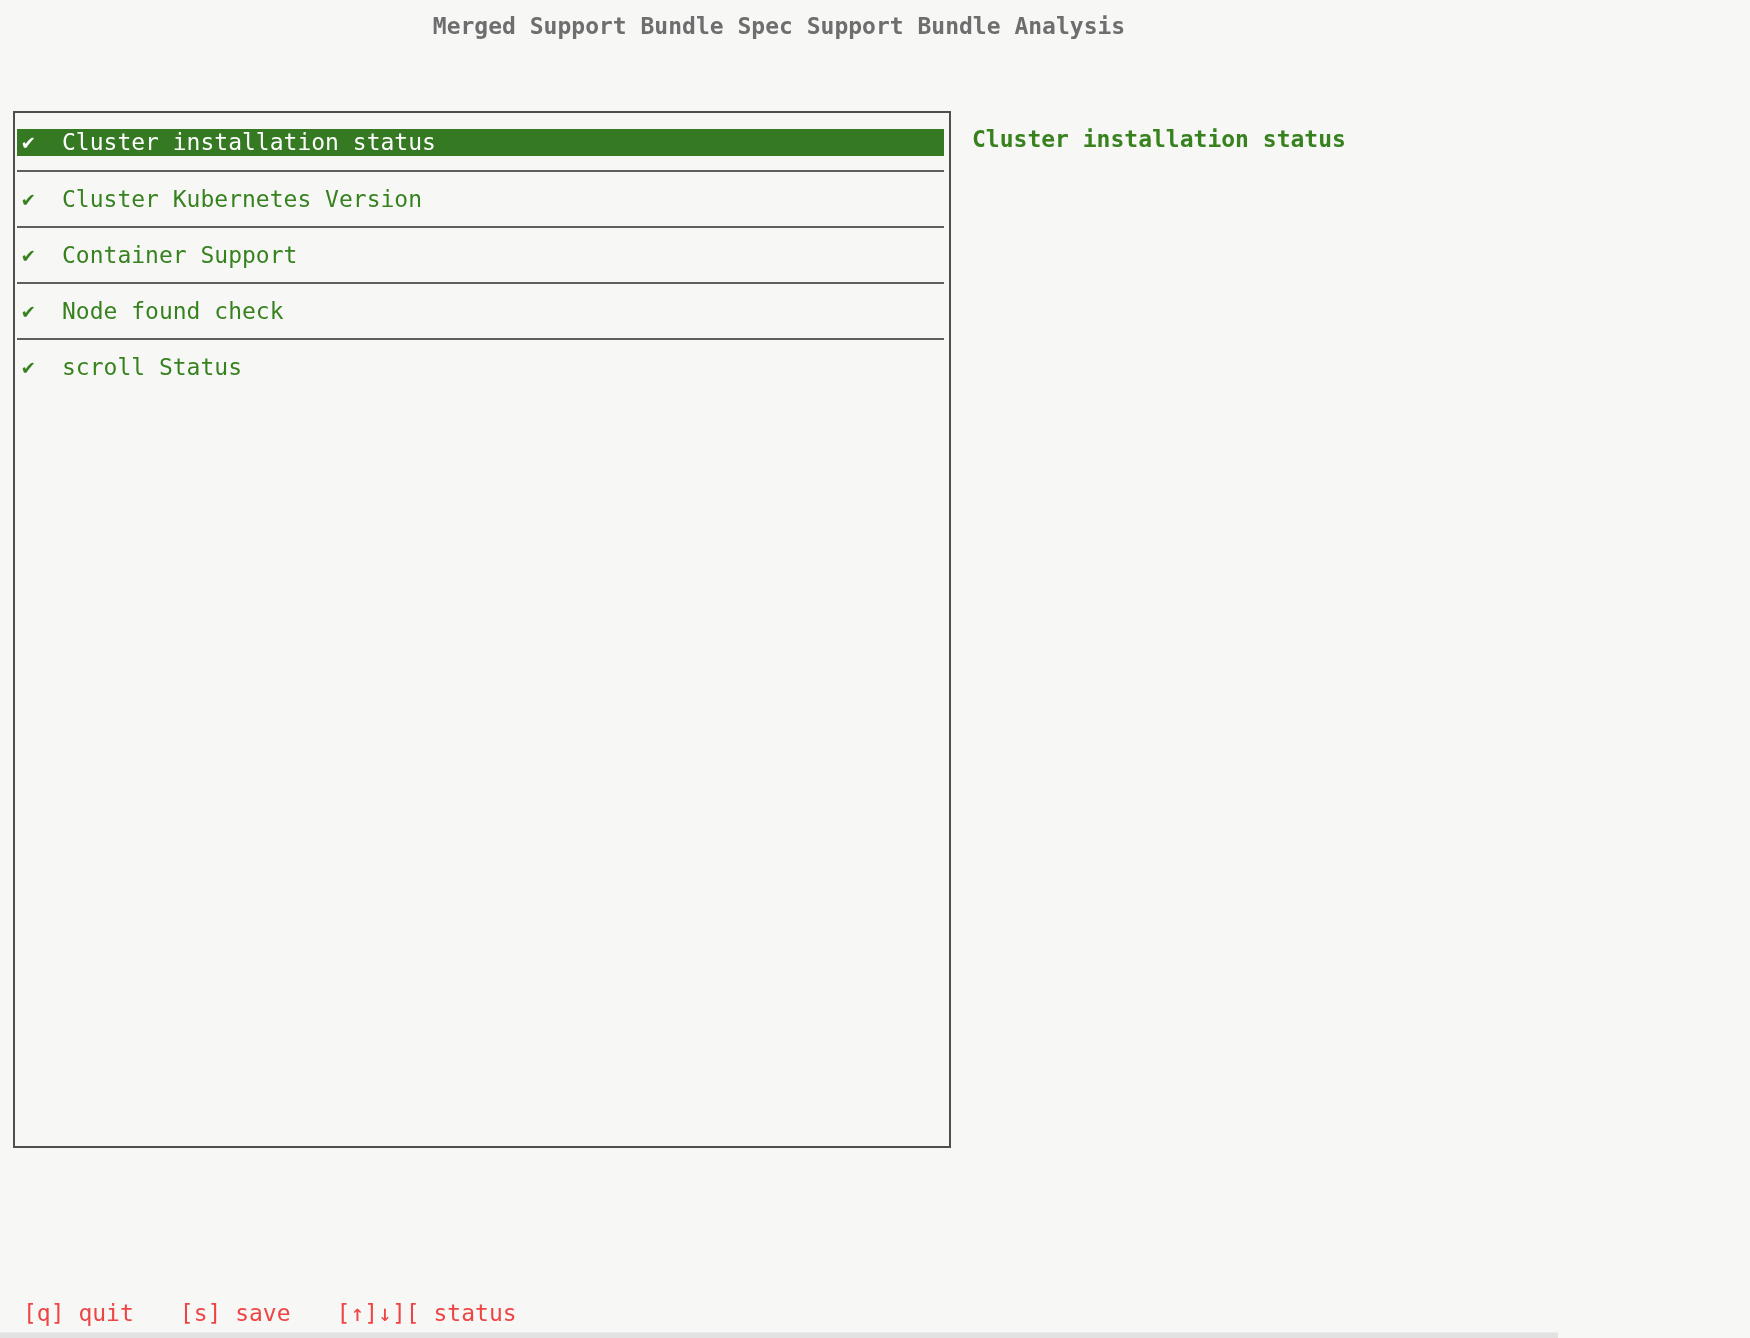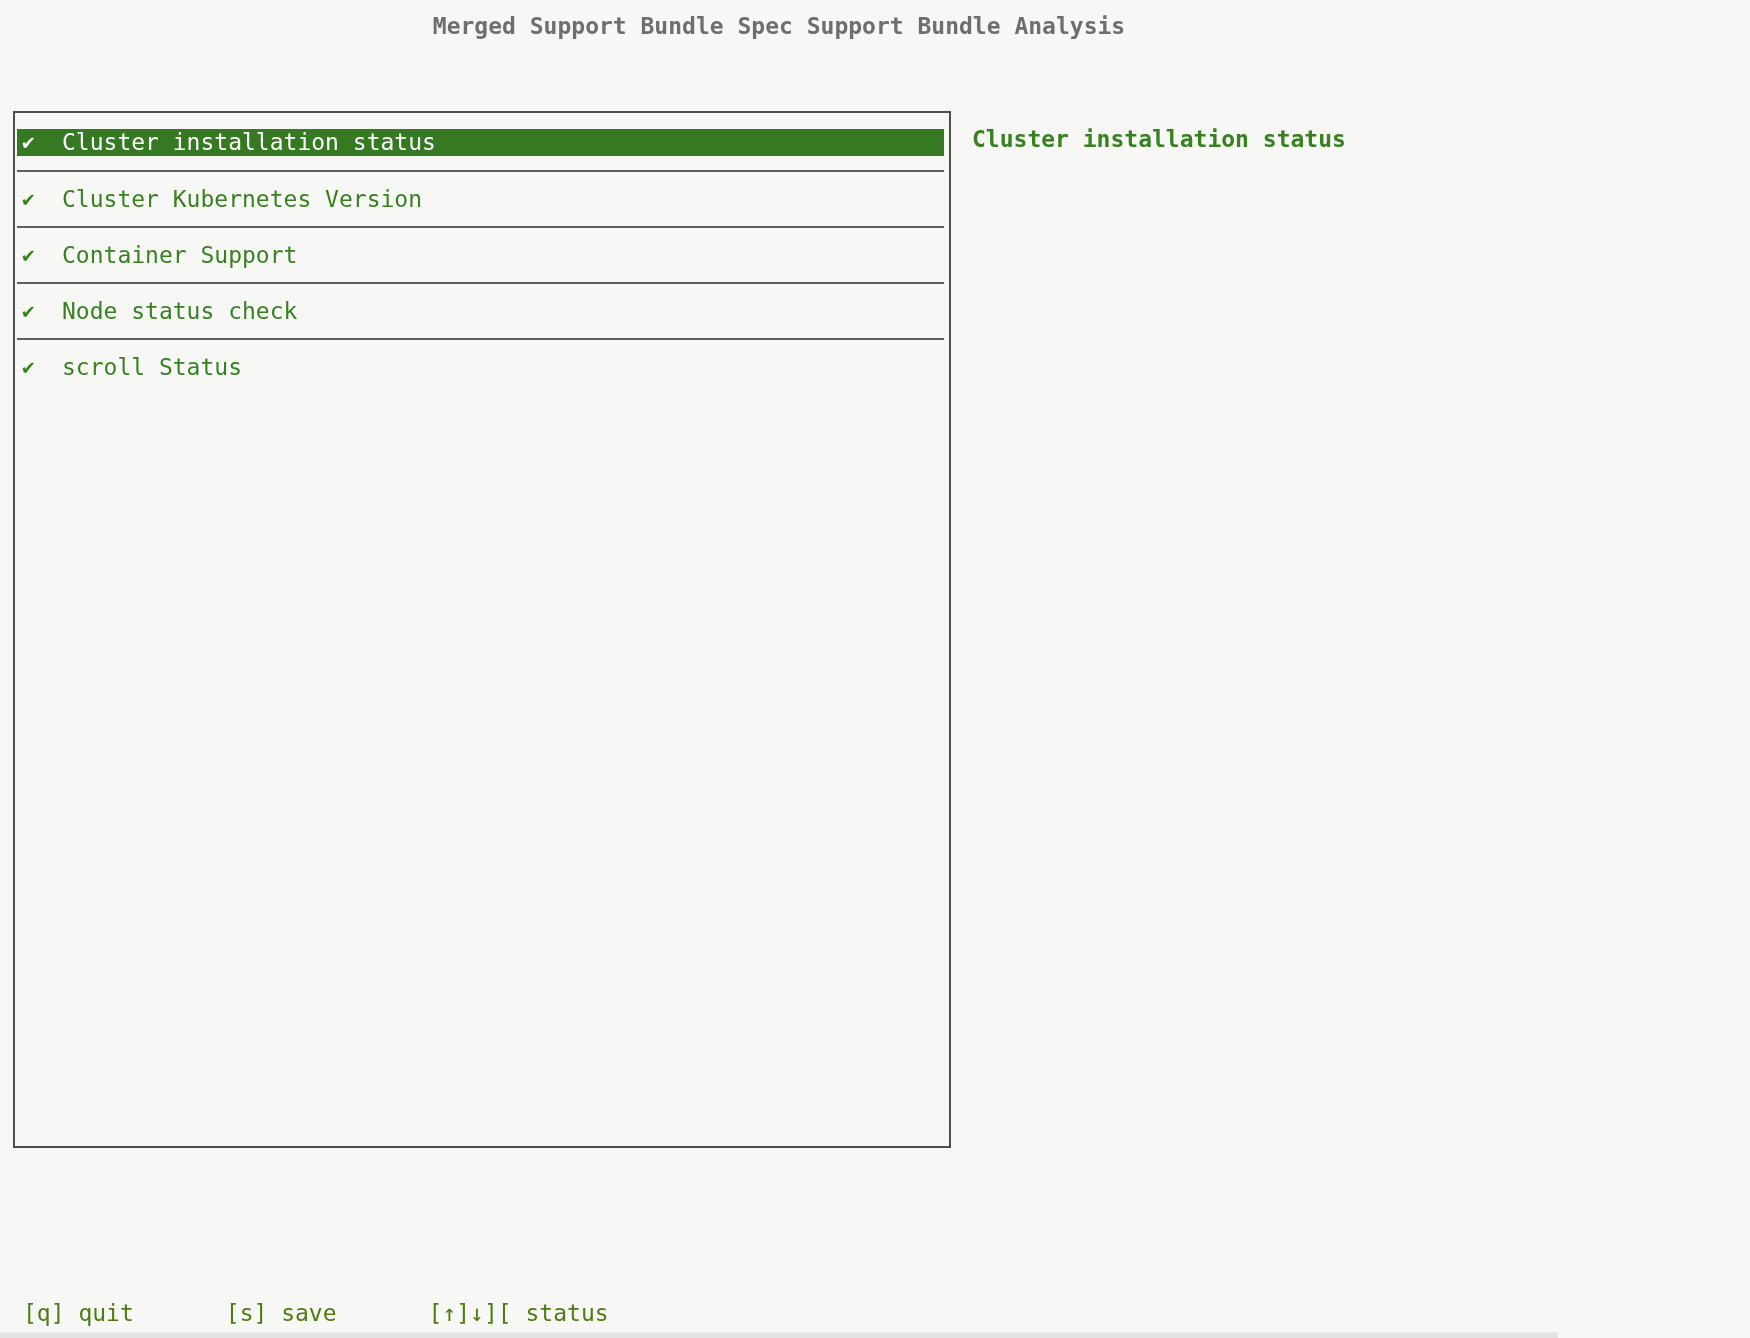--- a/index.html
+++ b/index.html
@@ -148,7 +148,7 @@
     <div class="list-item">
       <div class="row">
         <span class="check">✔</span>
-        <span class="item-label">Node status check</span>
+        <span class="item-label">Node found check</span>
       </div>
     </div>
 

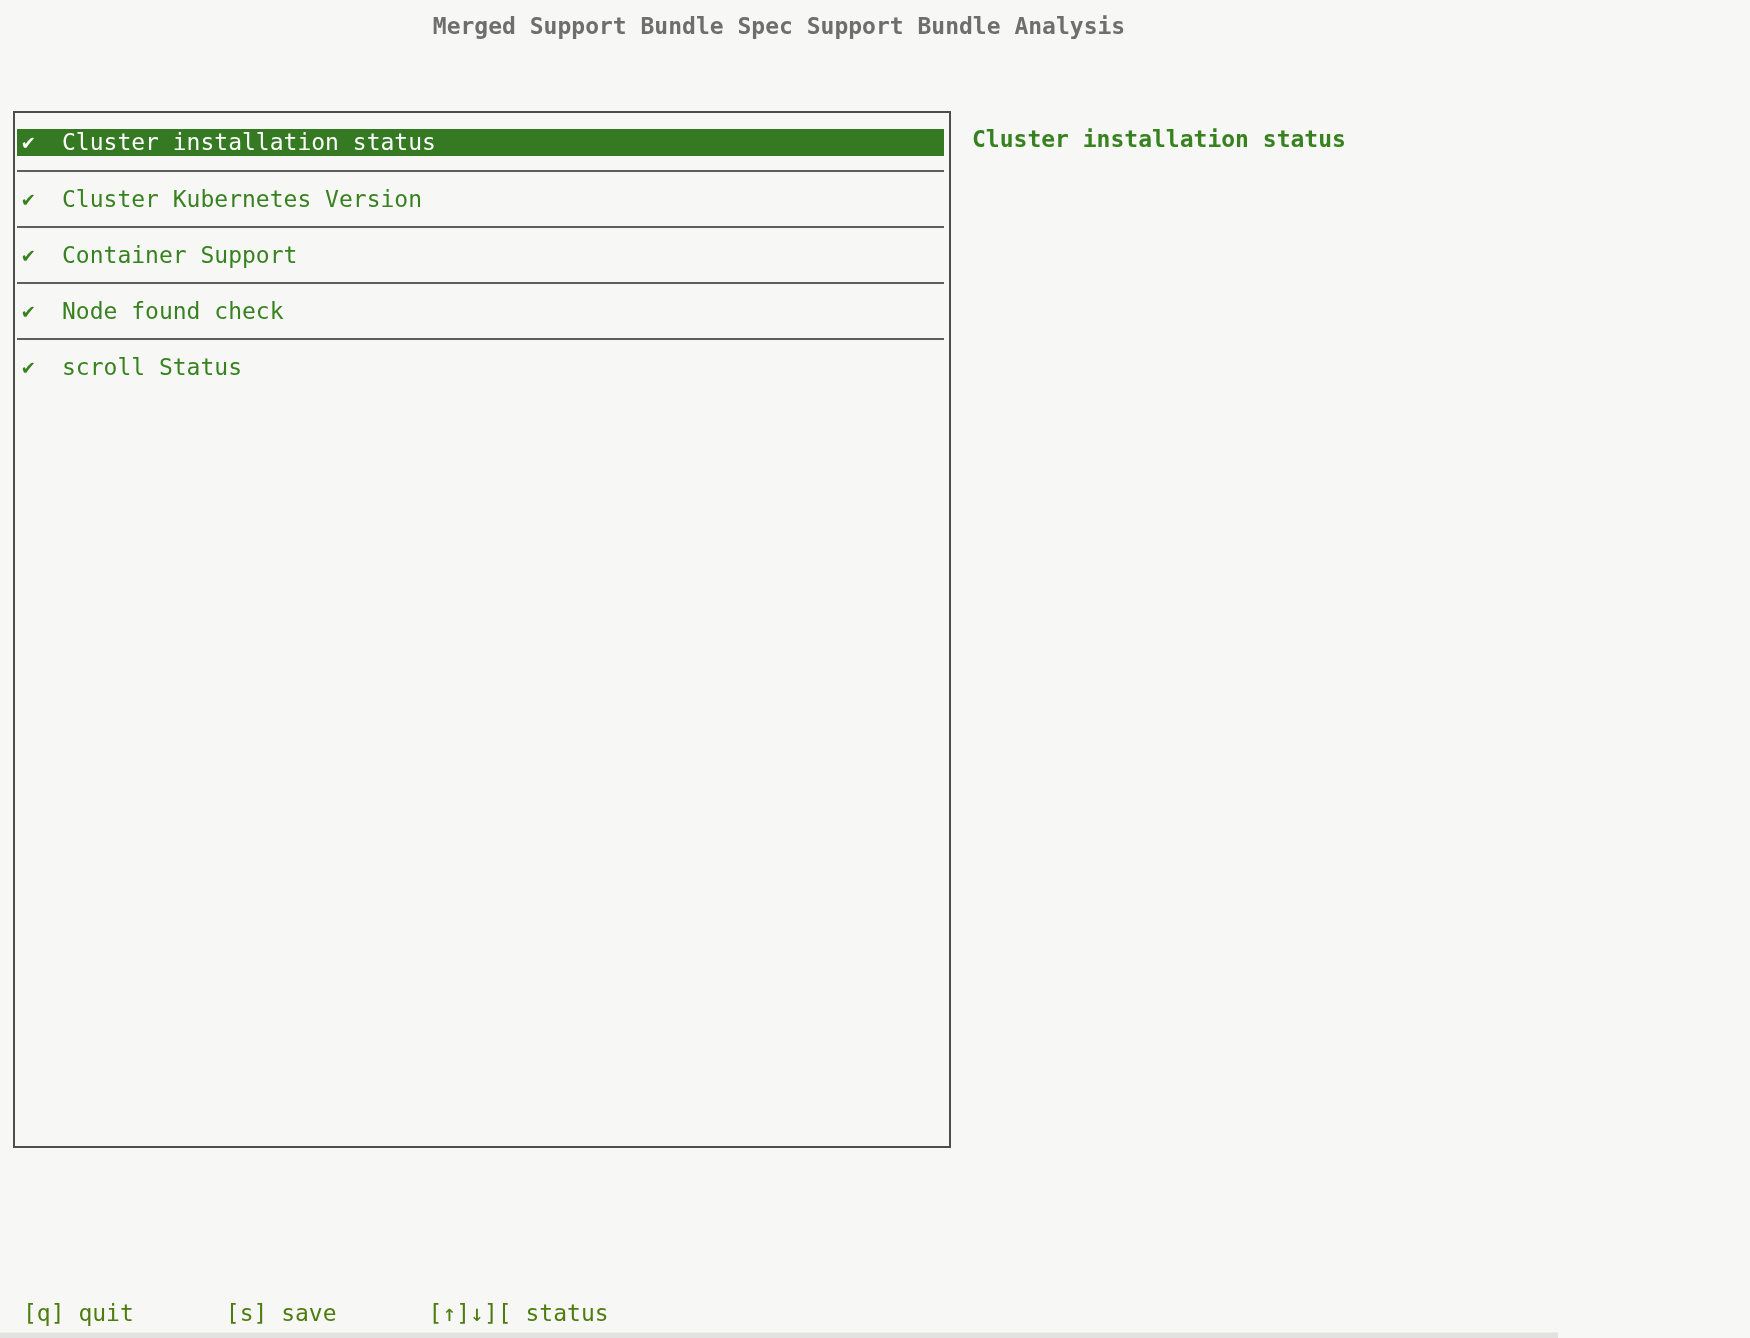--- a/index.html
+++ b/index.html
@@ -98,9 +98,9 @@
     left: 23px;
     top: 1300px;
     display: flex;
-    gap: 92px;
+    gap: 46px;
     line-height: 27px;
-    color: #4d7c0f;
+    color: #ef4444;
     white-space: pre;
   }
 

